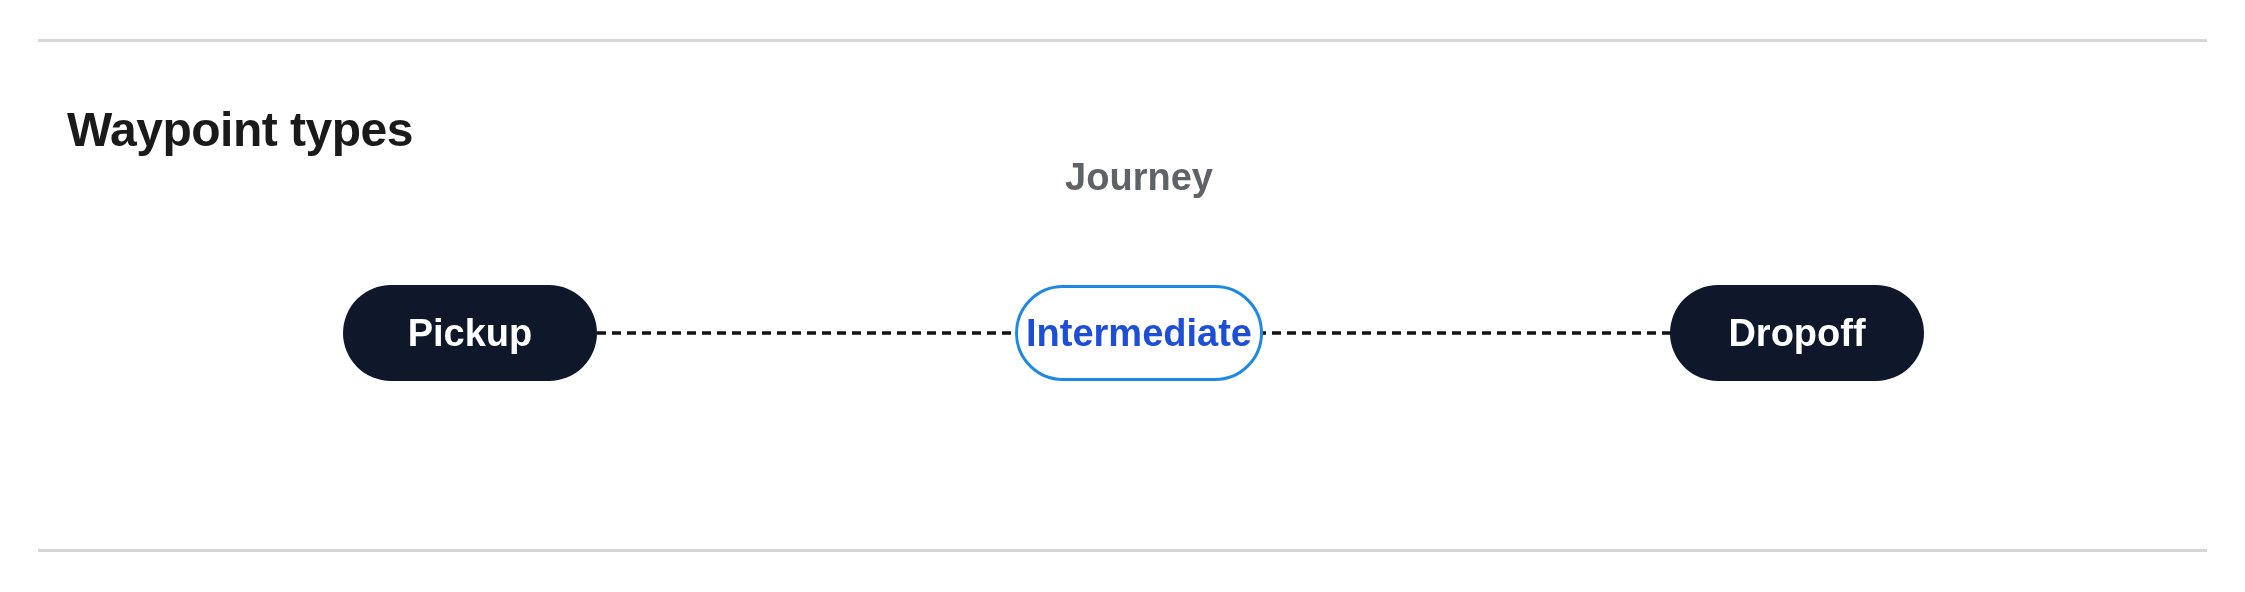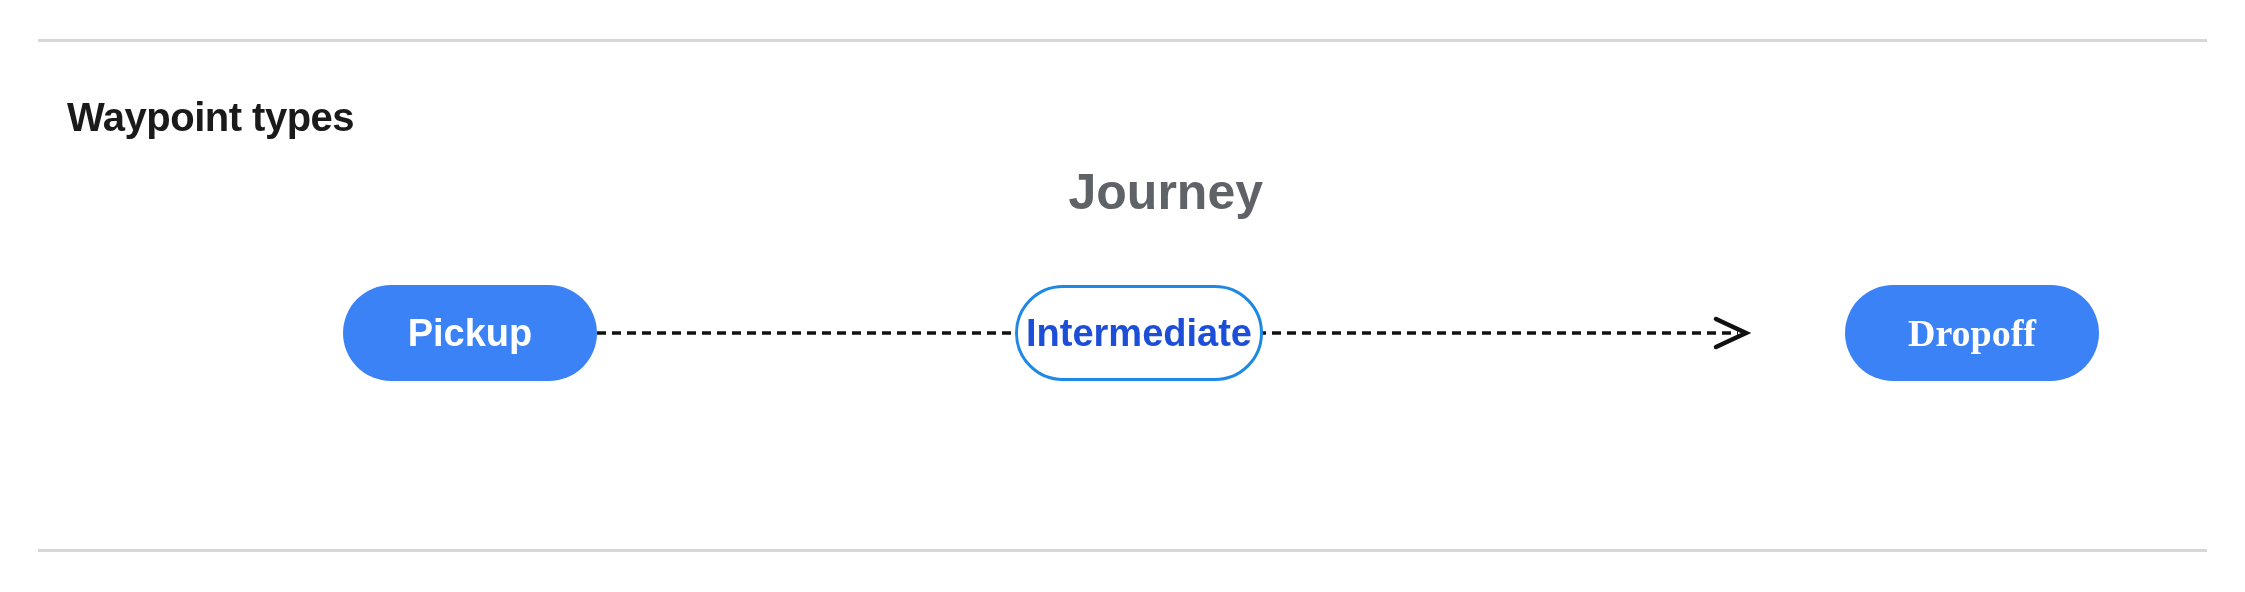--- a/index.html
+++ b/index.html
@@ -28,7 +28,7 @@
     position: absolute;
     left: 67px;
     top: 62px;
-    font-size: 40px;
+    font-size: 48px;
     font-weight: 700;
     color: #1a1a1a;
     letter-spacing: -0.5px;

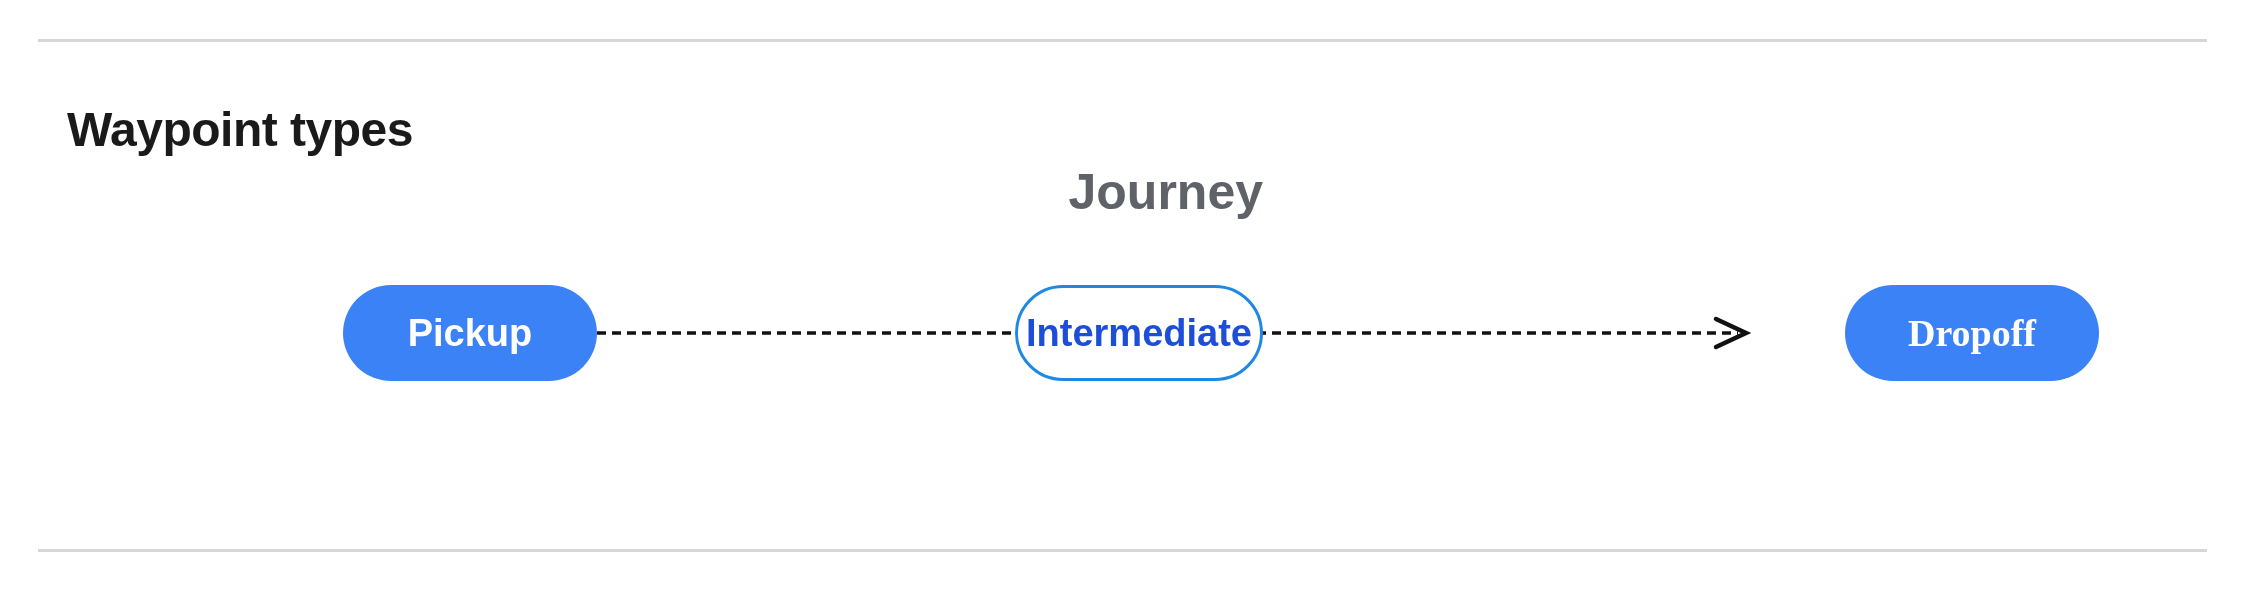--- a/index.html
+++ b/index.html
@@ -37,10 +37,10 @@
   .journey-label {
     position: absolute;
     left: 1015px;
-    top: 163px;
+    top: 156px;
     width: 248px;
-    text-align: right;
-    font-size: 50px;
+    text-align: center;
+    font-size: 38px;
     font-weight: 700;
     color: #5f6368;
     white-space: nowrap;

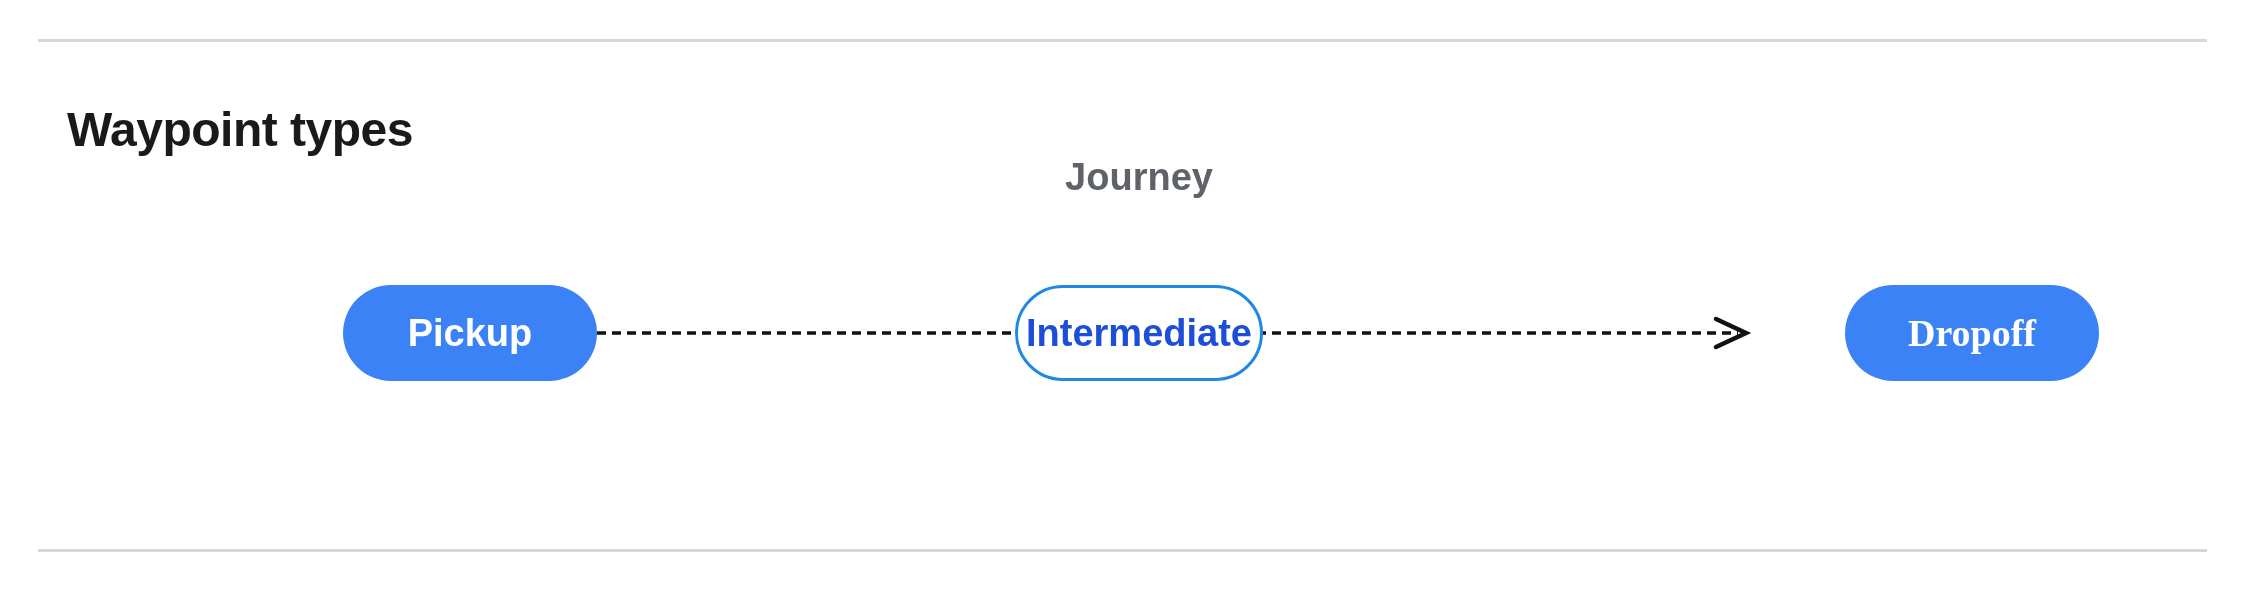--- a/index.html
+++ b/index.html
@@ -68,7 +68,7 @@
     white-space: nowrap;
   }
   .node.filled {
-    background: #3b82f6;
+    background: #0f172a;
     color: #ffffff;
   }
   .node.outlined {

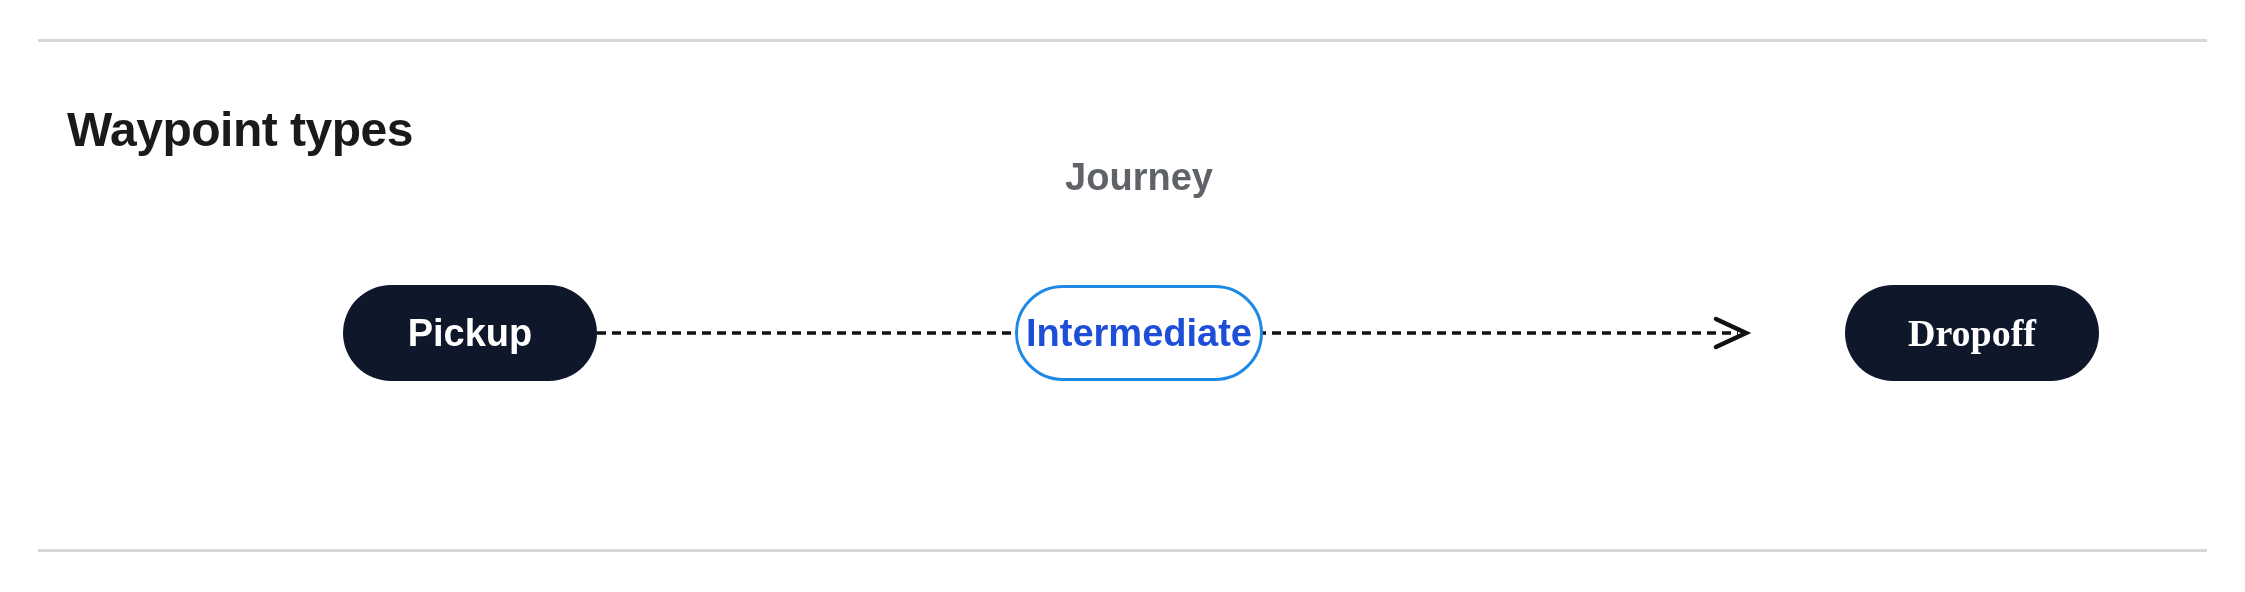--- a/index.html
+++ b/index.html
@@ -78,7 +78,7 @@
   }
   .node-pickup { left: 343px; width: 254px; }
   .node-intermediate { left: 1015px; width: 248px; }
-  .node-dropoff { left: 1845px; width: 254px; font-family: Liberation Serif, serif; }
+  .node-dropoff { left: 1670px; width: 254px; }
 </style>
 </head>
 <body>

